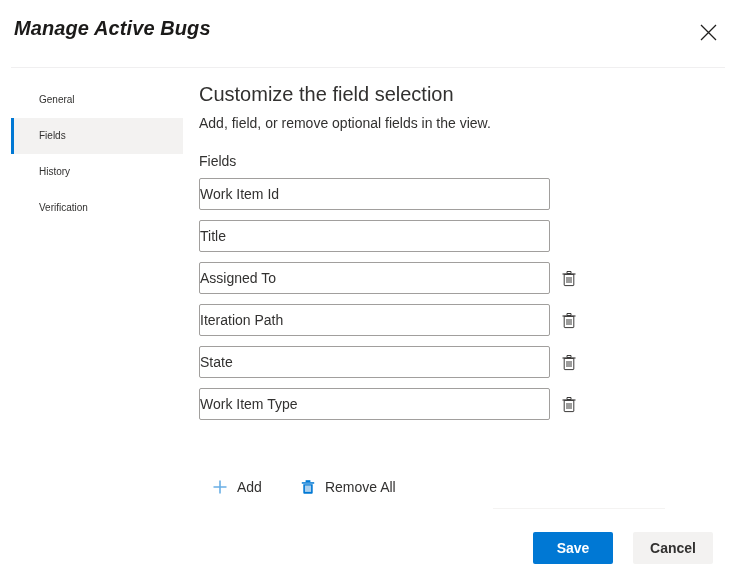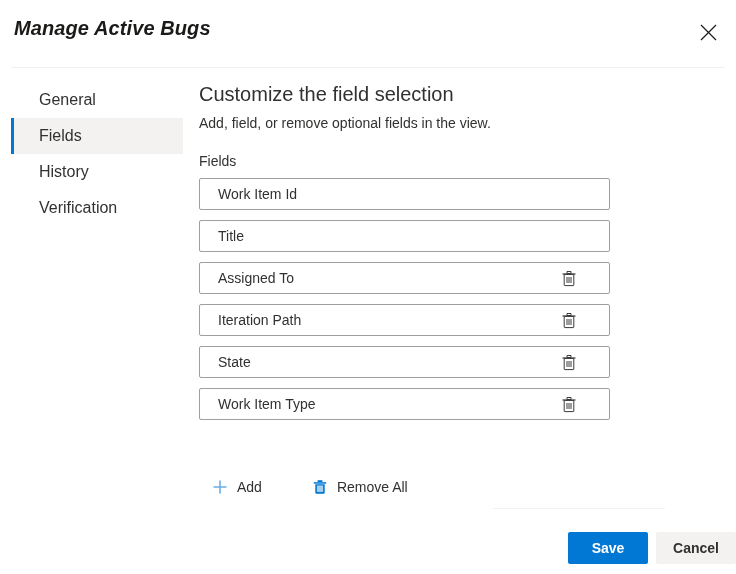--- a/index.html
+++ b/index.html
@@ -83,7 +83,7 @@
     padding-left: 28px;
     box-sizing: border-box;
     cursor: pointer;
-    font-size: 16px;
+    font-size: 10px;
     color: #323130;
   }
   .sidebar-item.selected {

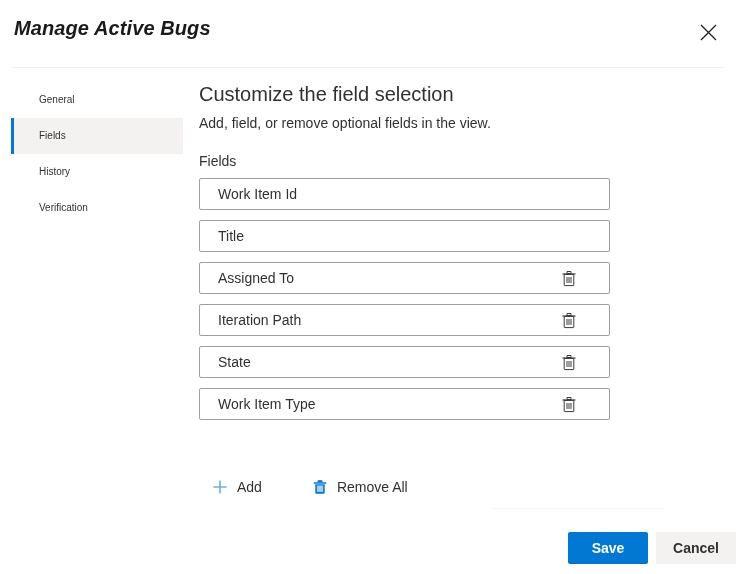--- a/index.html
+++ b/index.html
@@ -146,9 +146,9 @@
   }
   .field-input {
     box-sizing: border-box;
-    width: 411px;
+    width: 351px;
     height: 32px;
-    padding: 0 18px;
+    padding: 0 0;
     border: 1px solid #a19f9d;
     border-radius: 2px;
     background: #ffffff;

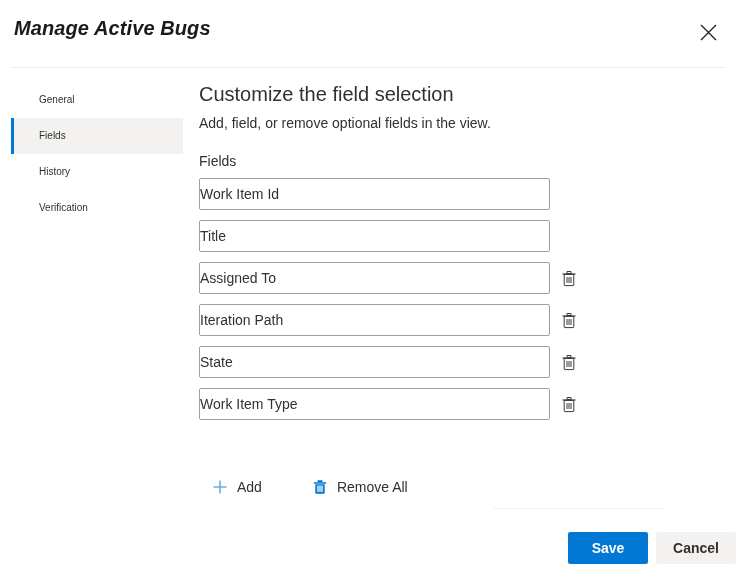--- a/index.html
+++ b/index.html
@@ -181,7 +181,6 @@
     top: 404px;
     display: flex;
     align-items: center;
-    gap: 12px;
   }
   .command {
     display: flex;

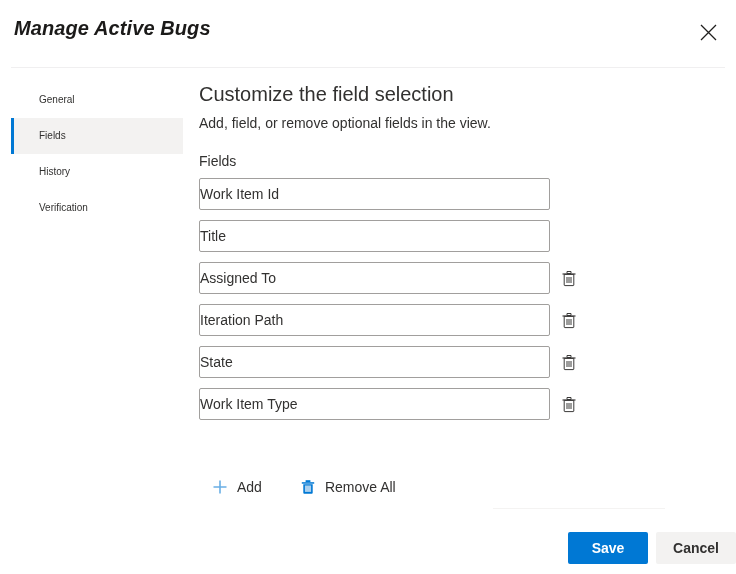--- a/index.html
+++ b/index.html
@@ -223,10 +223,10 @@
   }
   .footer-actions {
     position: absolute;
-    right: 0;
+    right: 23px;
     top: 16px;
     display: flex;
-    gap: 8px;
+    gap: 20px;
   }
   .btn {
     min-width: 80px;

